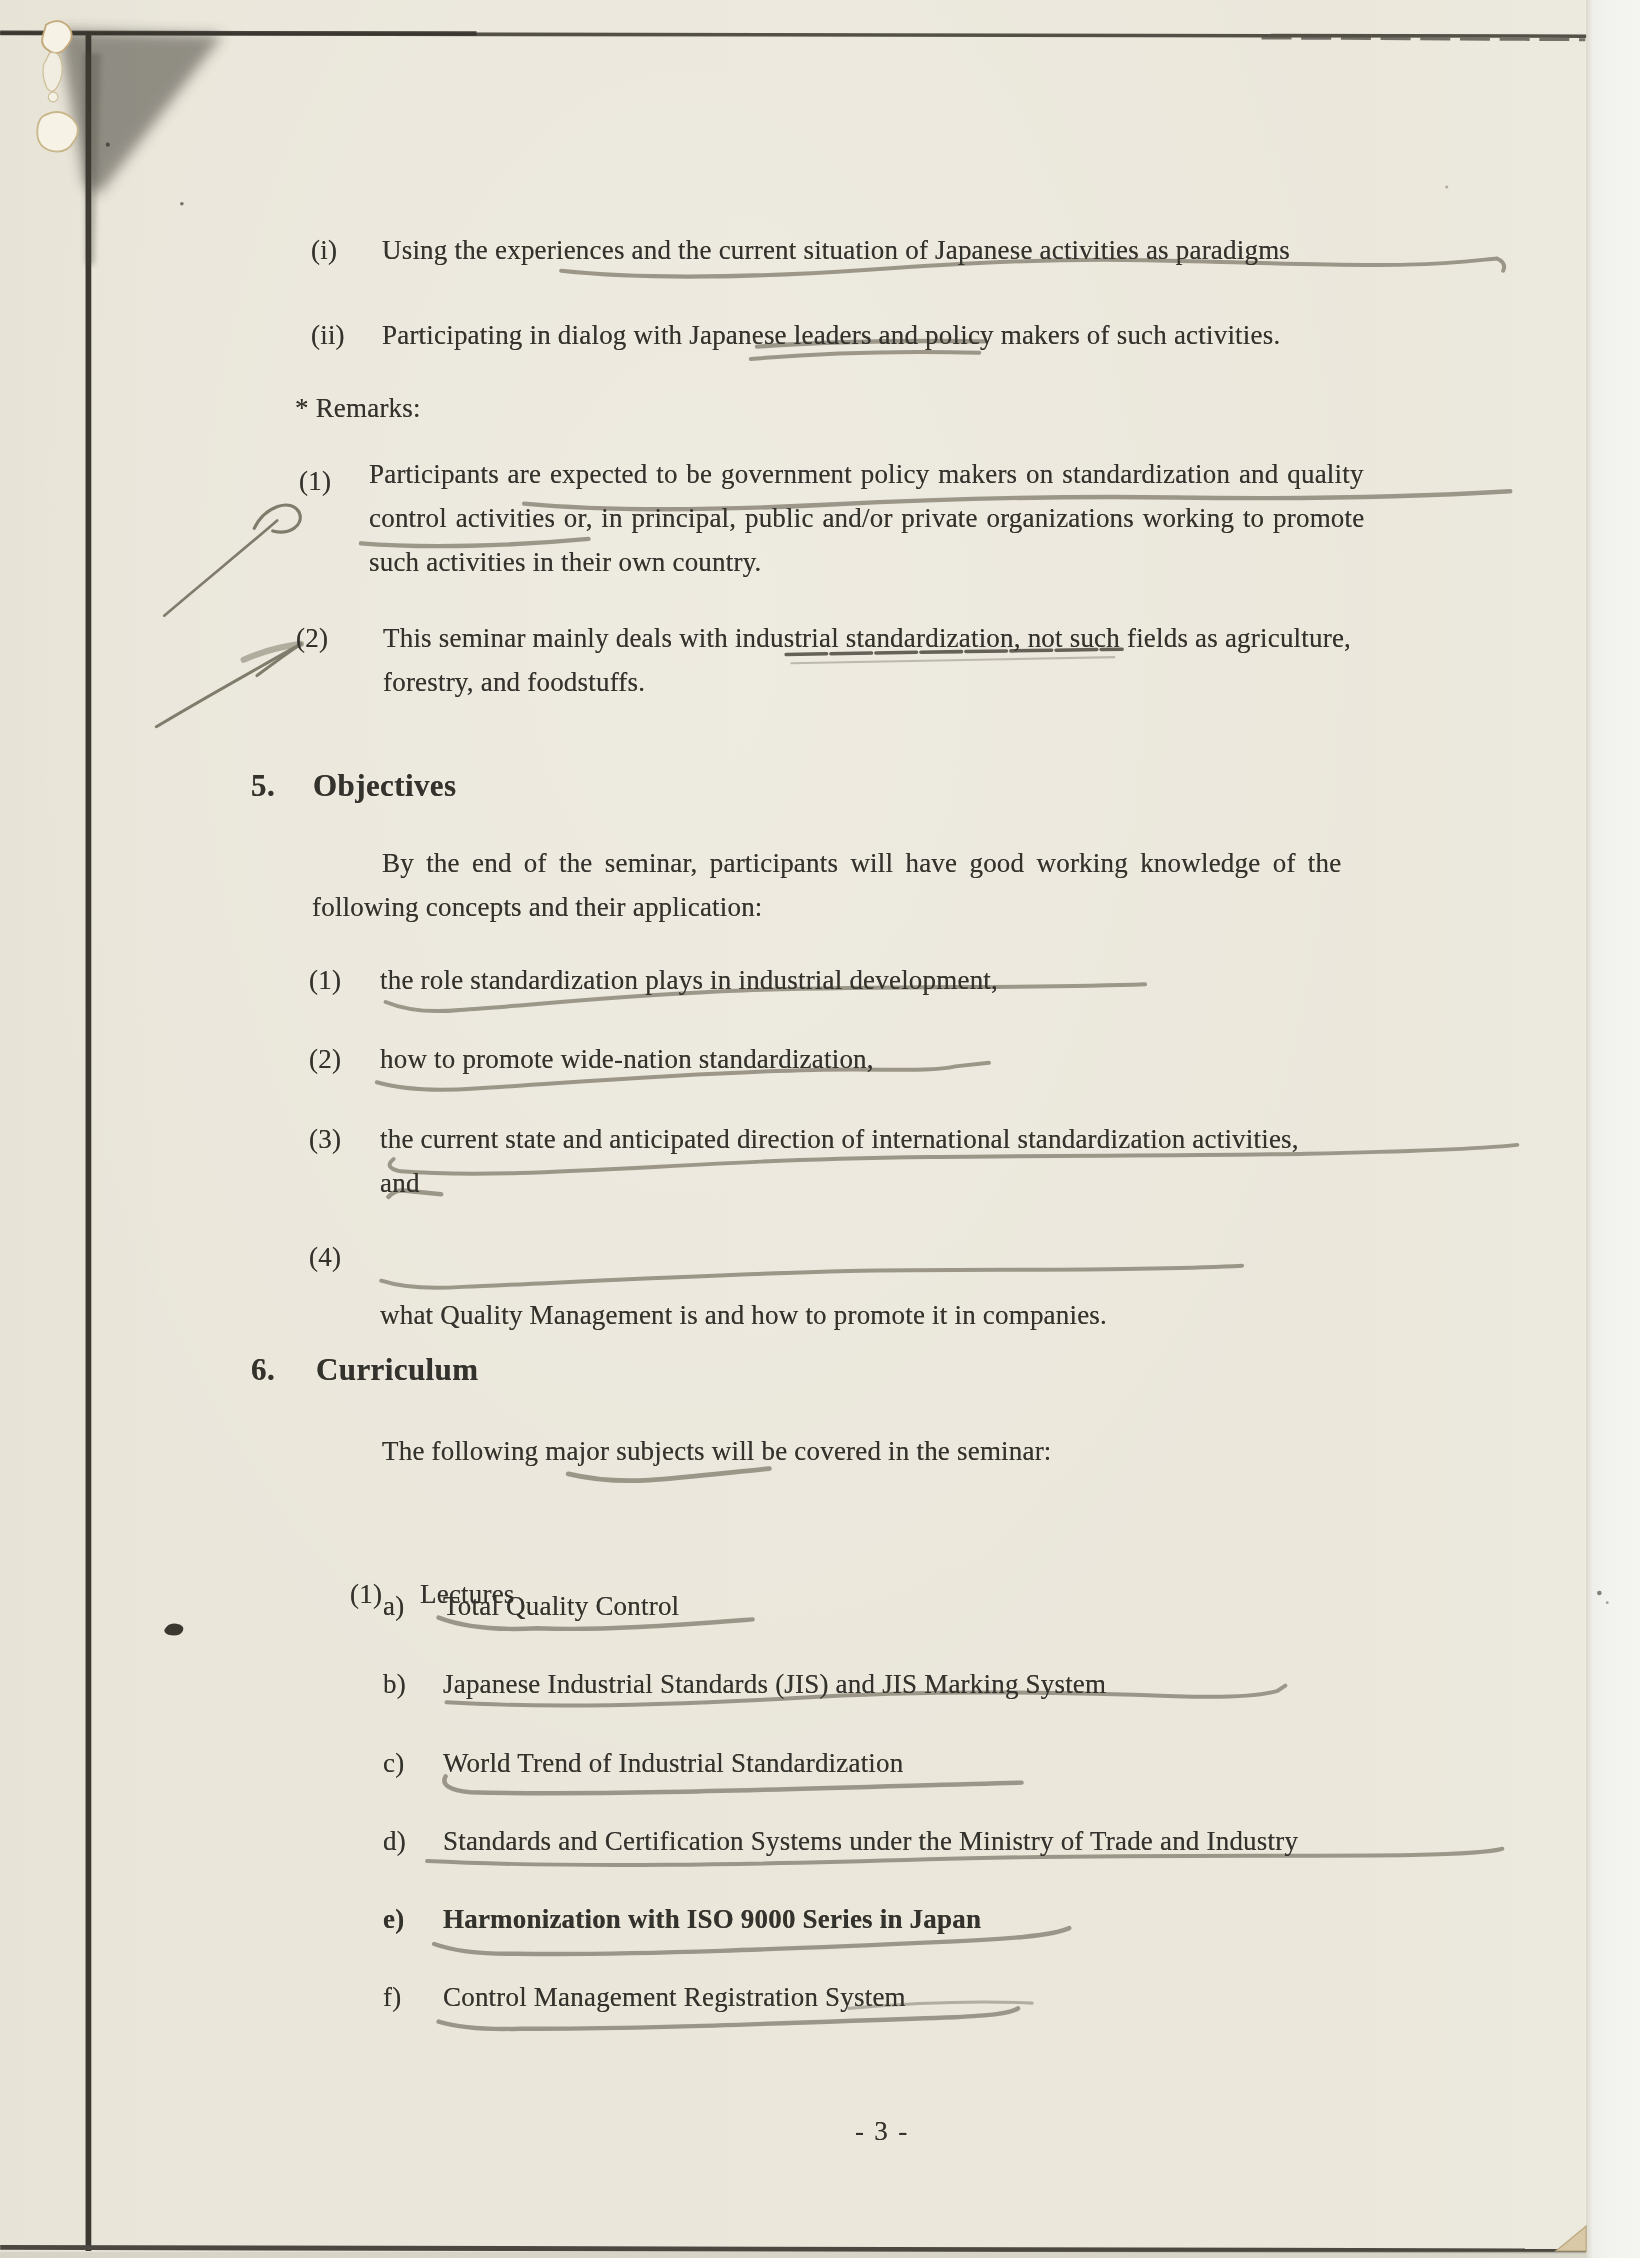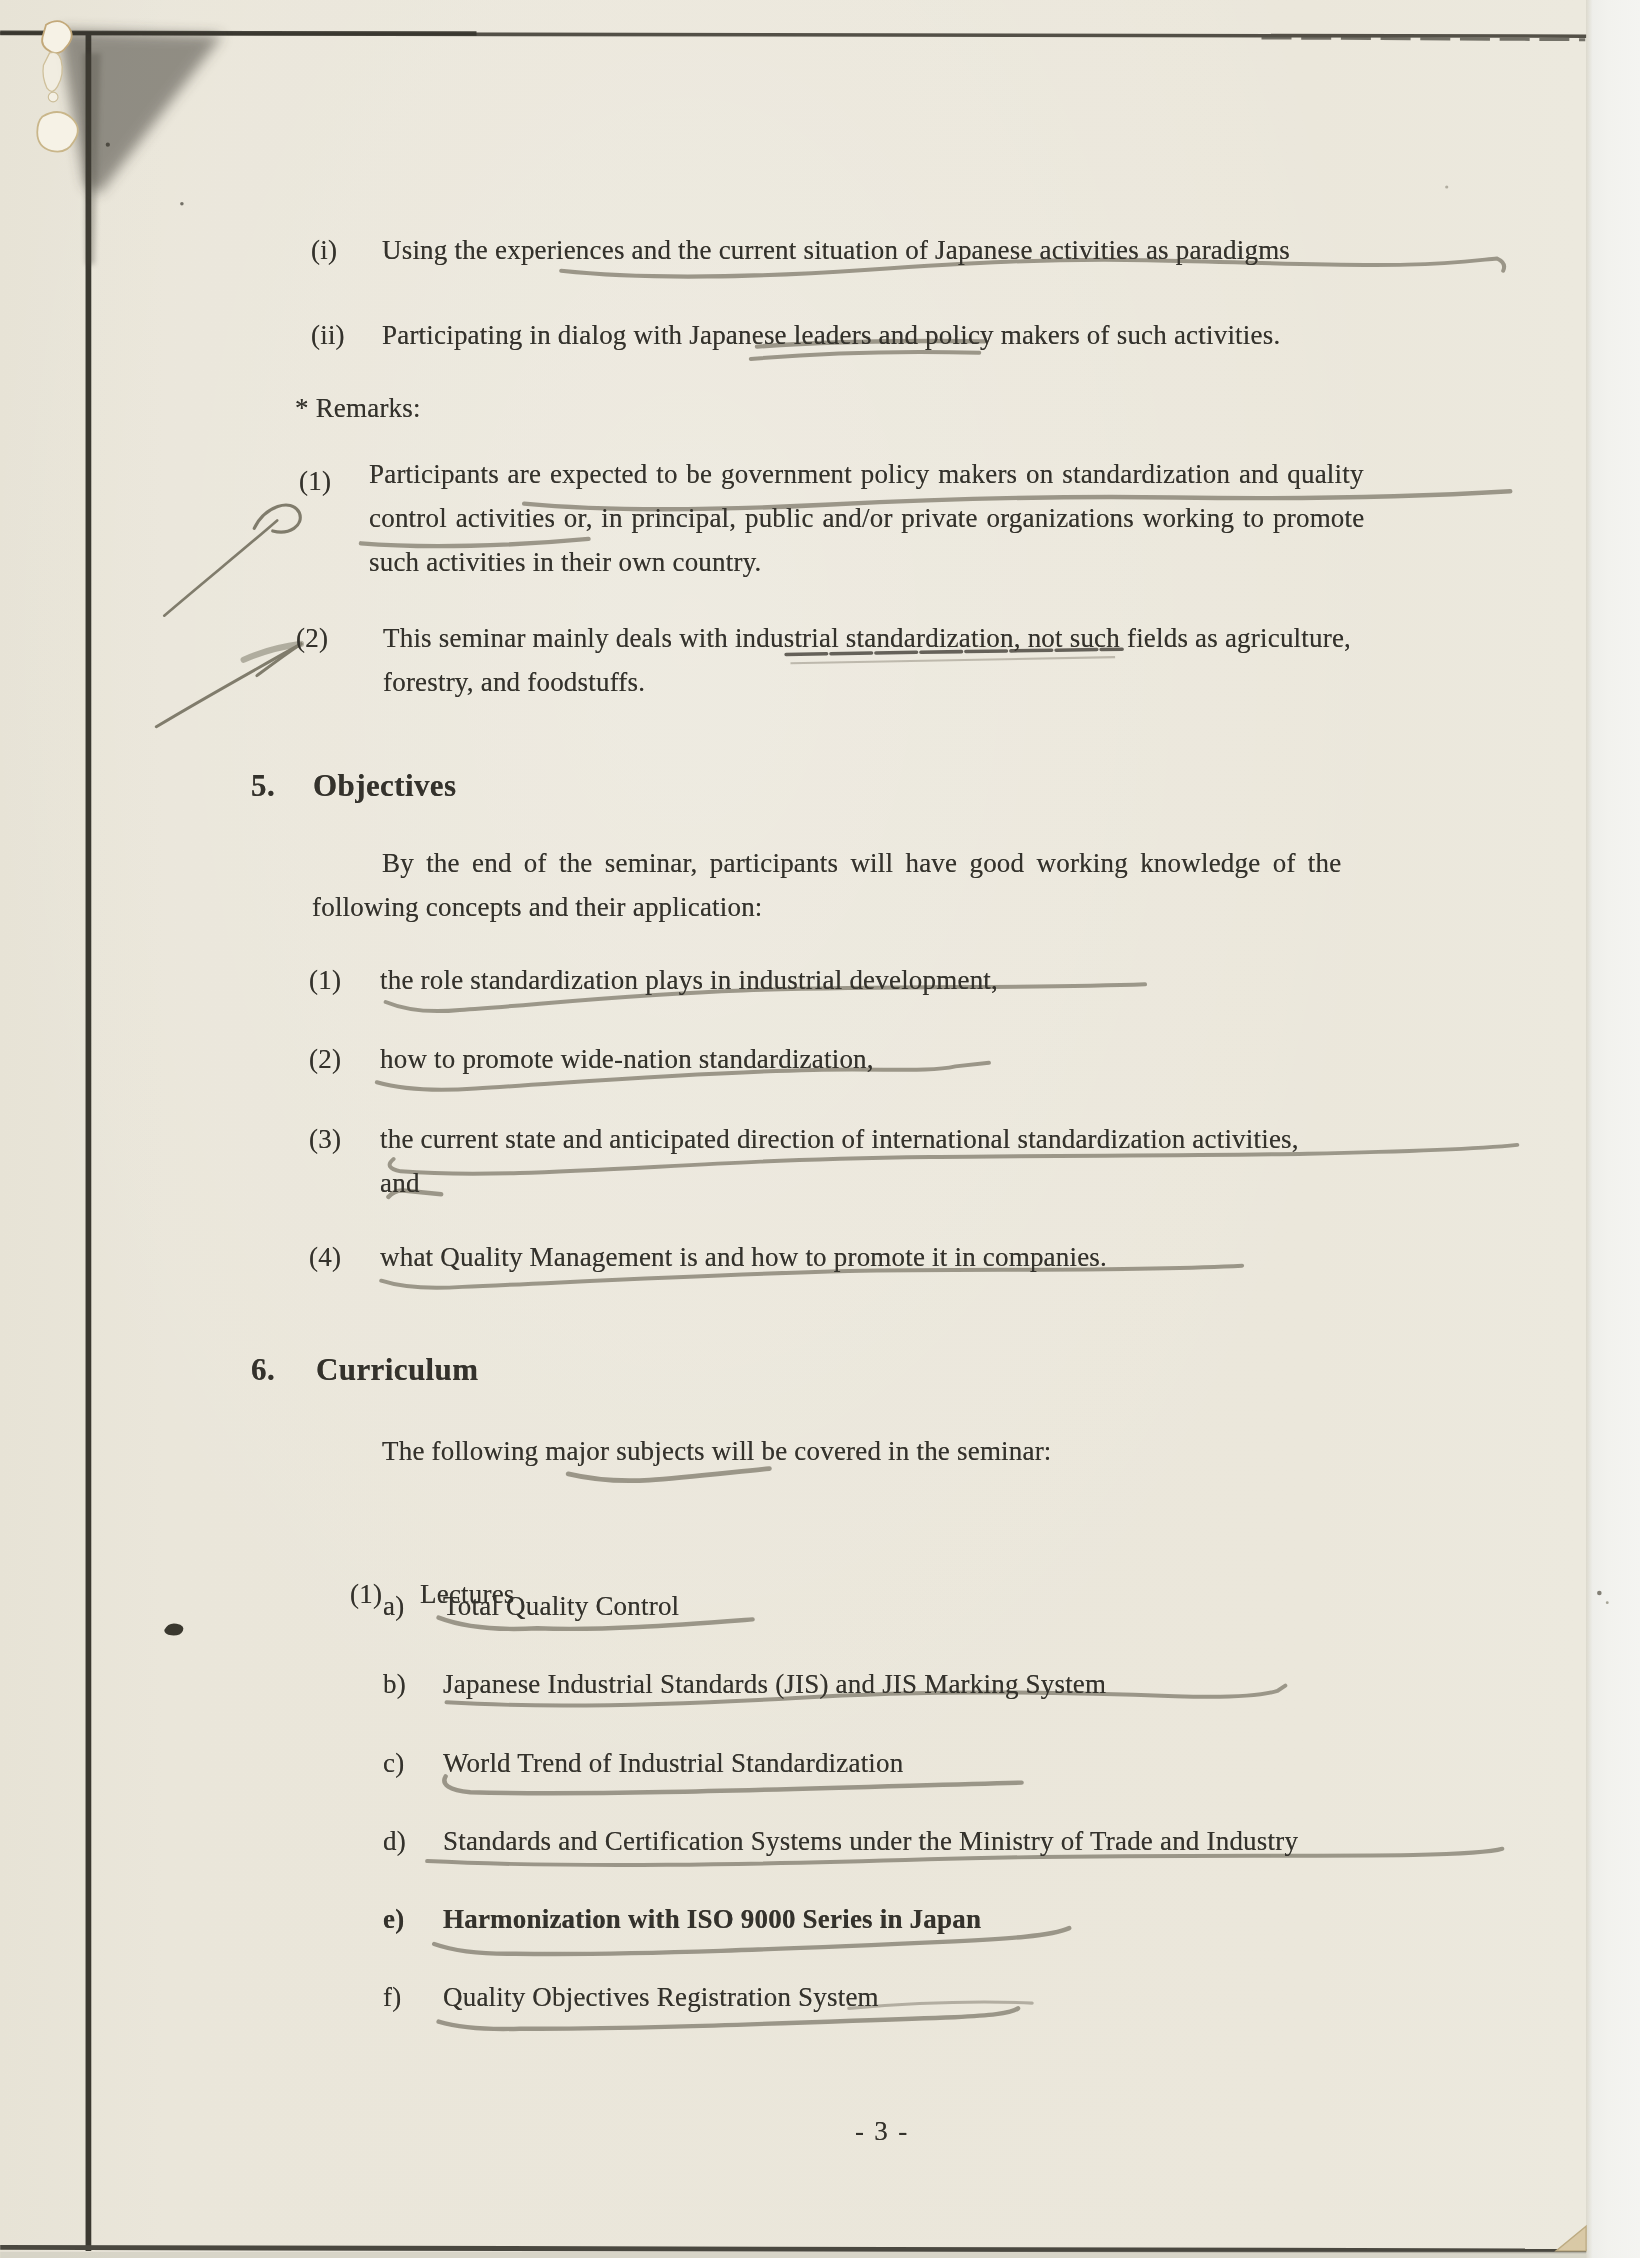--- a/index.html
+++ b/index.html
@@ -145,7 +145,7 @@
   </div>
 
   <div class="t" style="left:309px; top:1235px;">(4)</div>
-  <div class="t" style="left:380px; top:1235px;">what Quality Management is and how to promote it in companies.</div>
+  <div class="t" style="left:380px; top:1293px;">what Quality Management is and how to promote it in companies.</div>
 
   <div class="t h" style="left:251px; top:1348px;">
     <span class="mk" style="width:65px">6.</span><span>Curriculum</span>

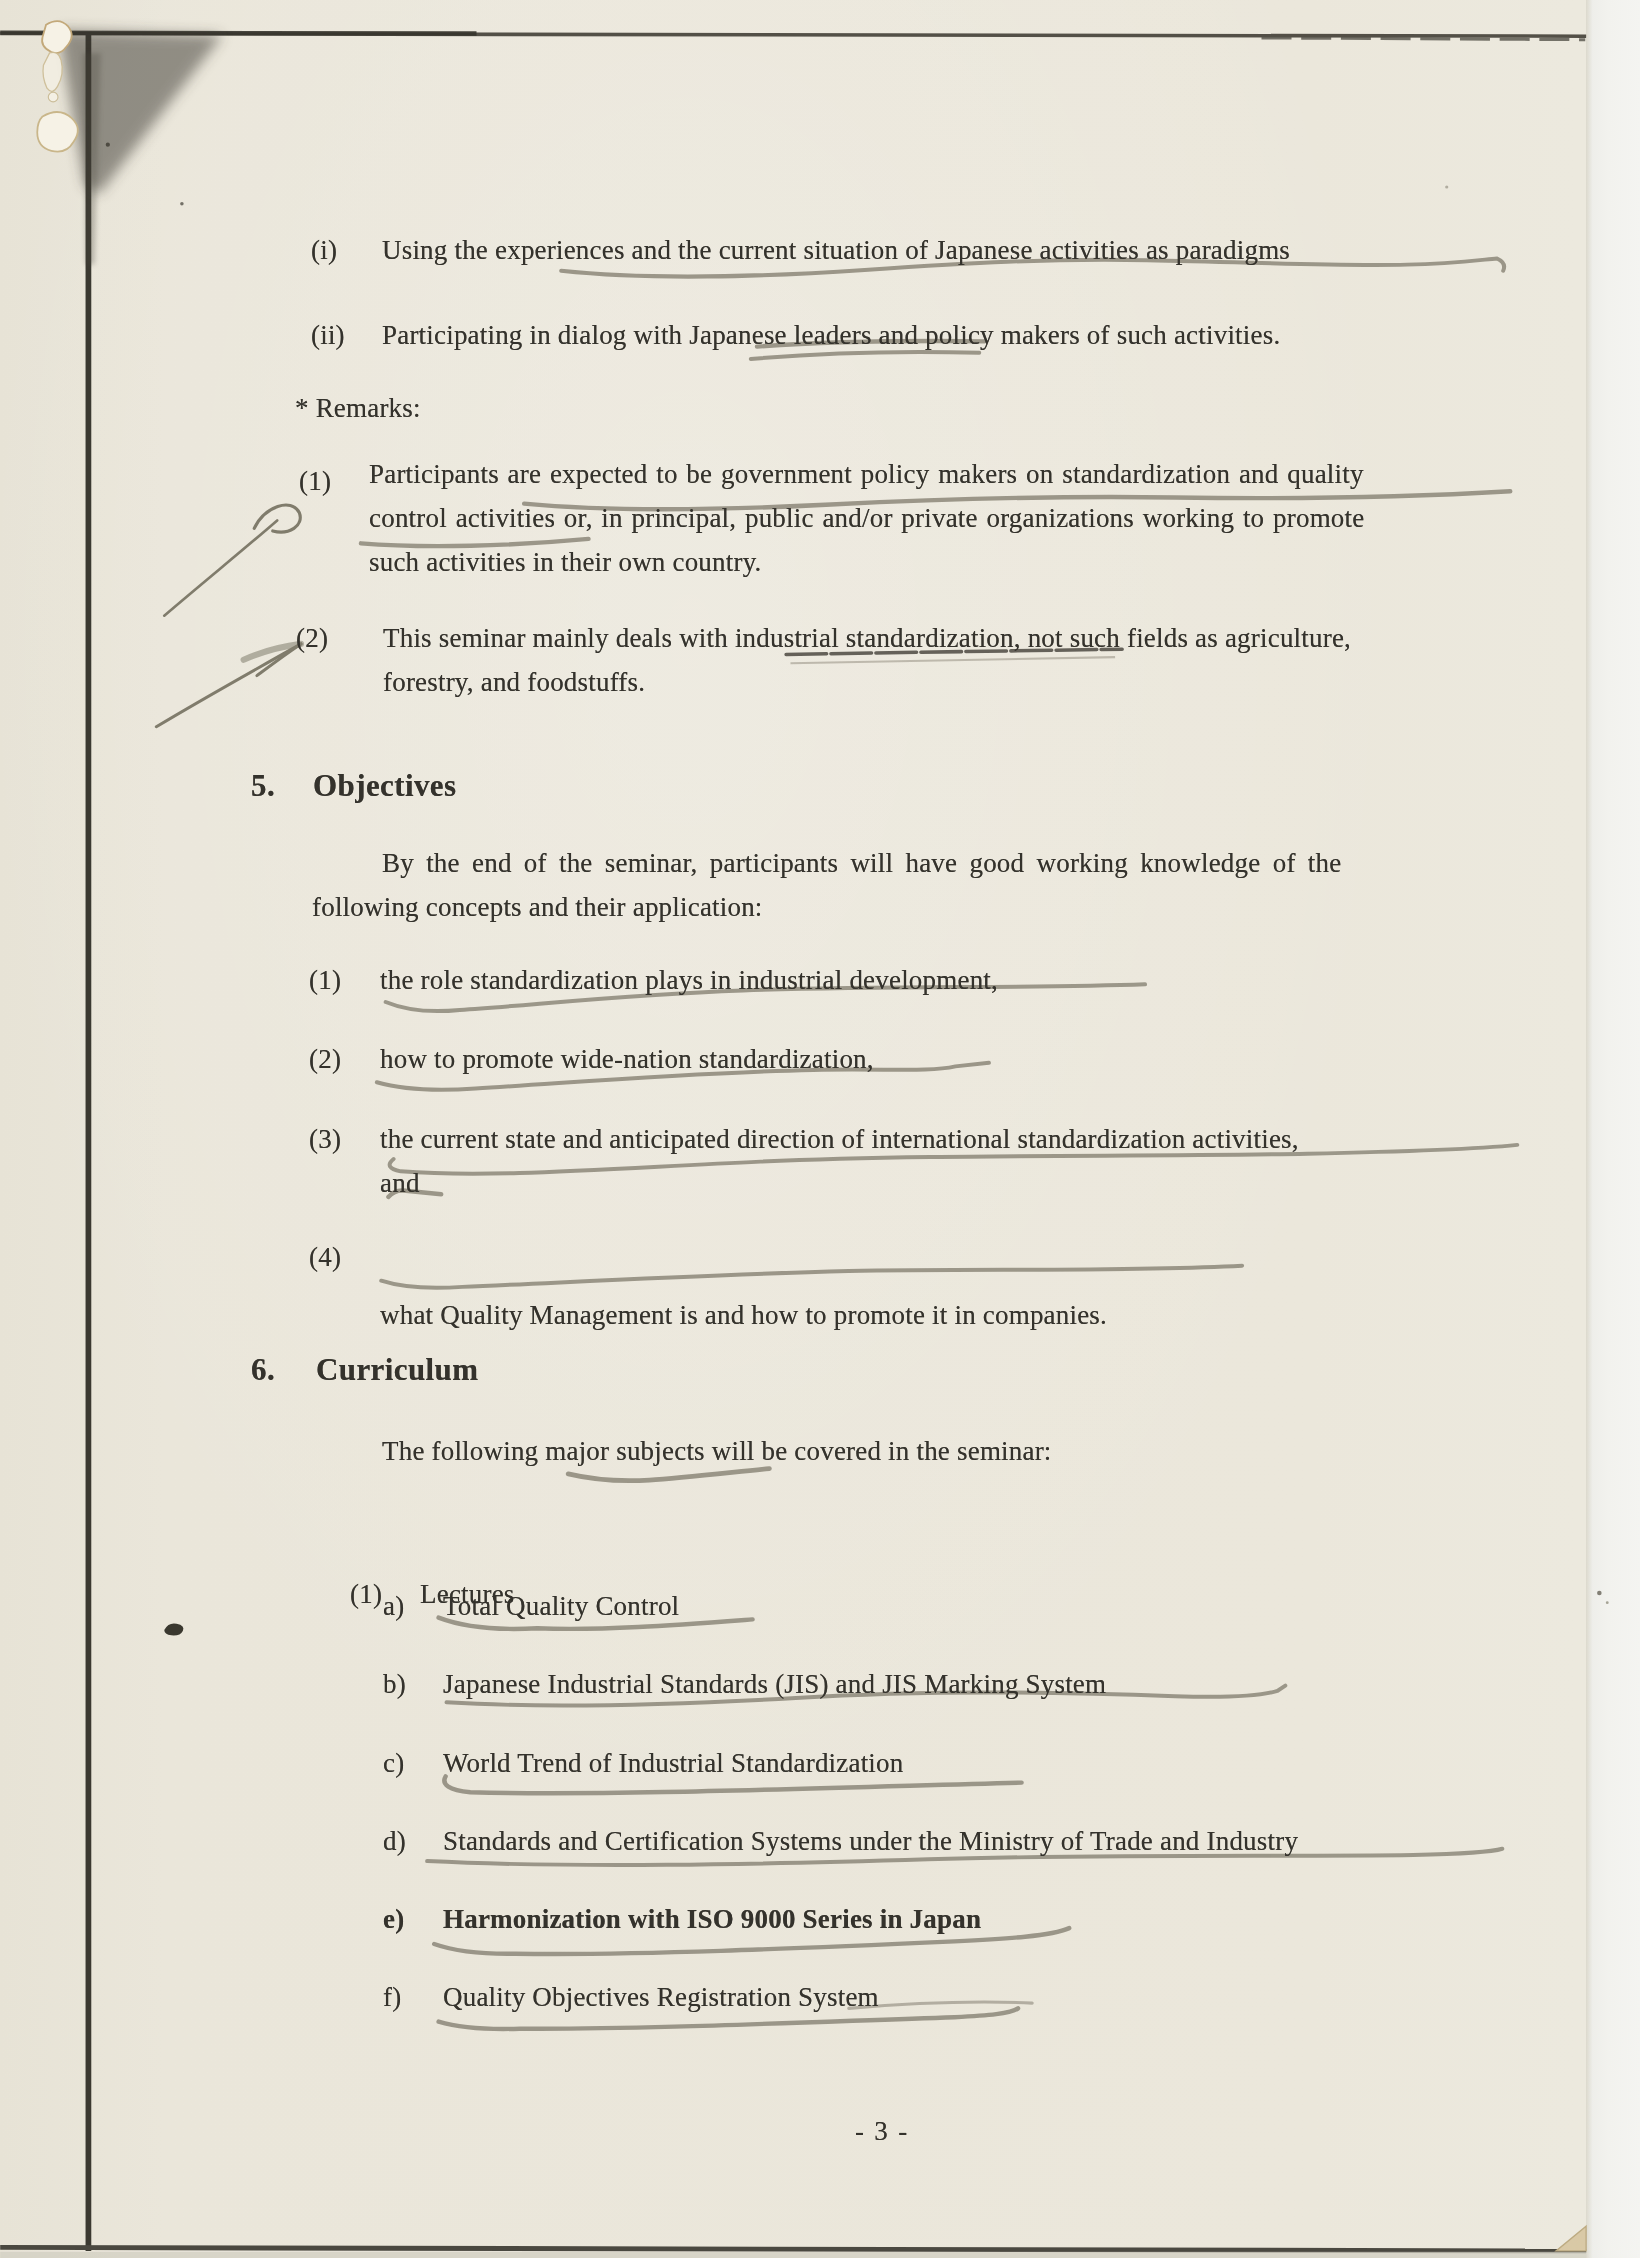--- a/index.html
+++ b/index.html
@@ -173,7 +173,7 @@
     <span class="mk" style="width:60px">e)</span><span>Harmonization with ISO 9000 Series in Japan</span>
   </div>
   <div class="t" style="left:383px; top:1975px;">
-    <span class="mk" style="width:60px">f)</span><span>Quality Objectives Registration System</span>
+    <span class="mk" style="width:60px">f)</span><span>Control Management Registration System</span>
   </div>
 
   <div class="t pagenum" style="left:794px; top:2109px; width:176px;">- 3 -</div>

